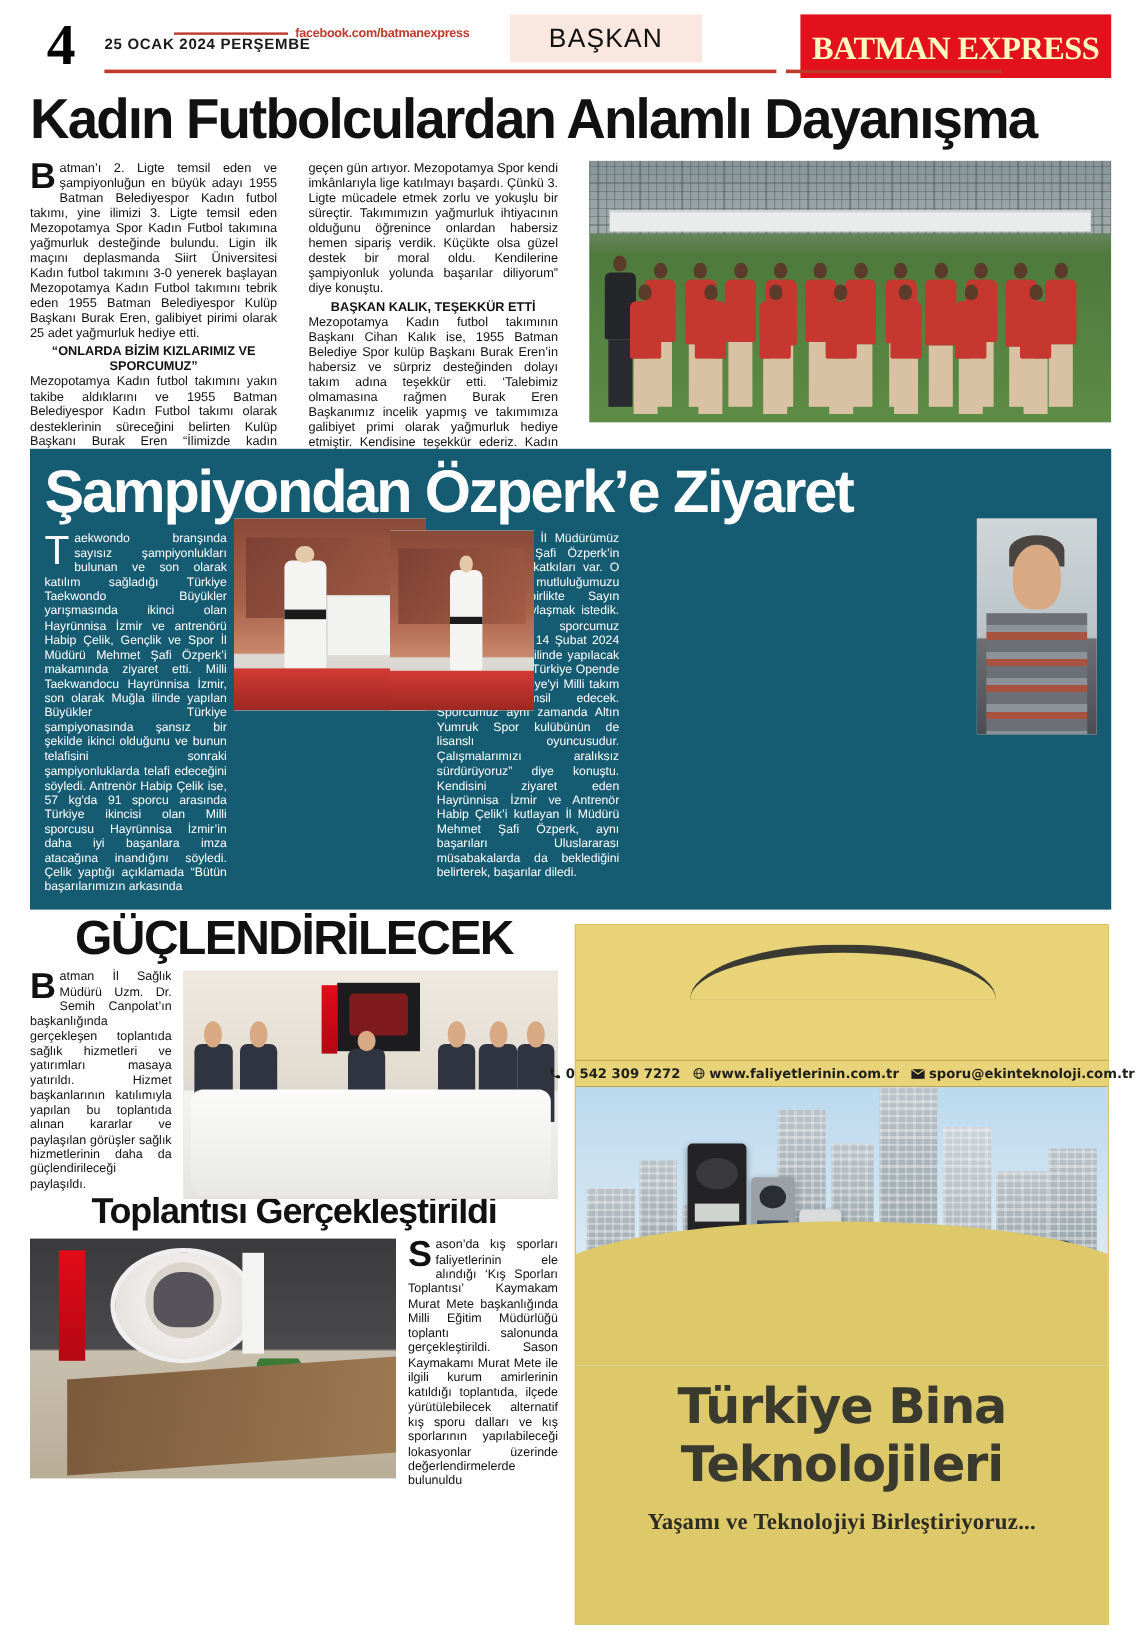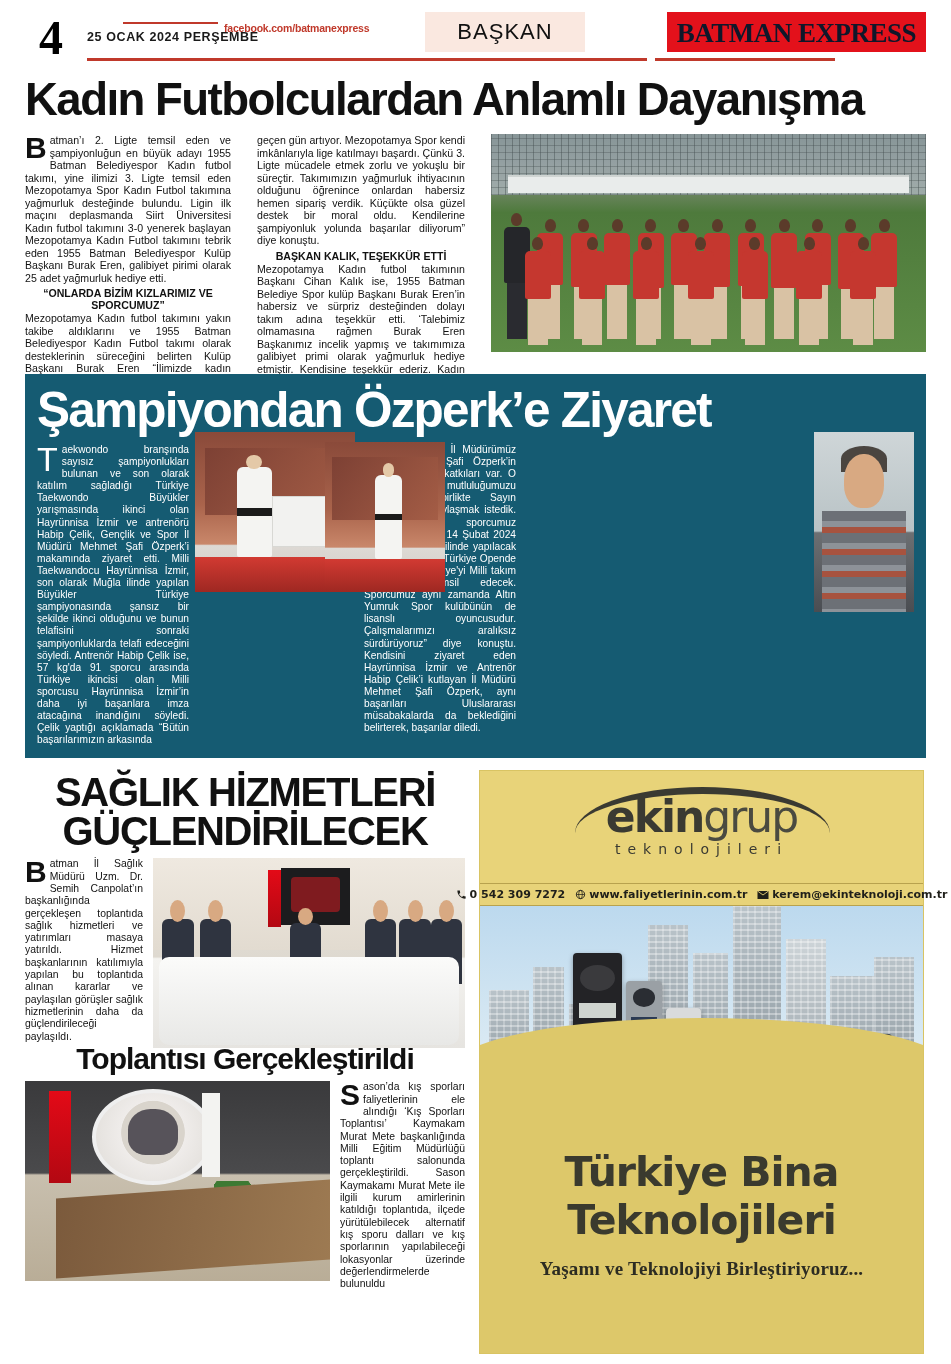--- a/index.html
+++ b/index.html
@@ -17,8 +17,8 @@
   
   .masthead { position:relative; height:72px; padding-top:14px; }
   .fb-line {
-    position:absolute; left:98px; top:22px; width:250px;
-    display:flex; align-items:flex-start; gap:0;
+    position:absolute; left:120px; top:22px; width:250px;
+    display:flex; align-items:flex-end; gap:0;
   }
   .fb-rule { flex:0 0 95px; height:2px; background:#c0392b; margin-bottom:5px; }
   .fb-text {

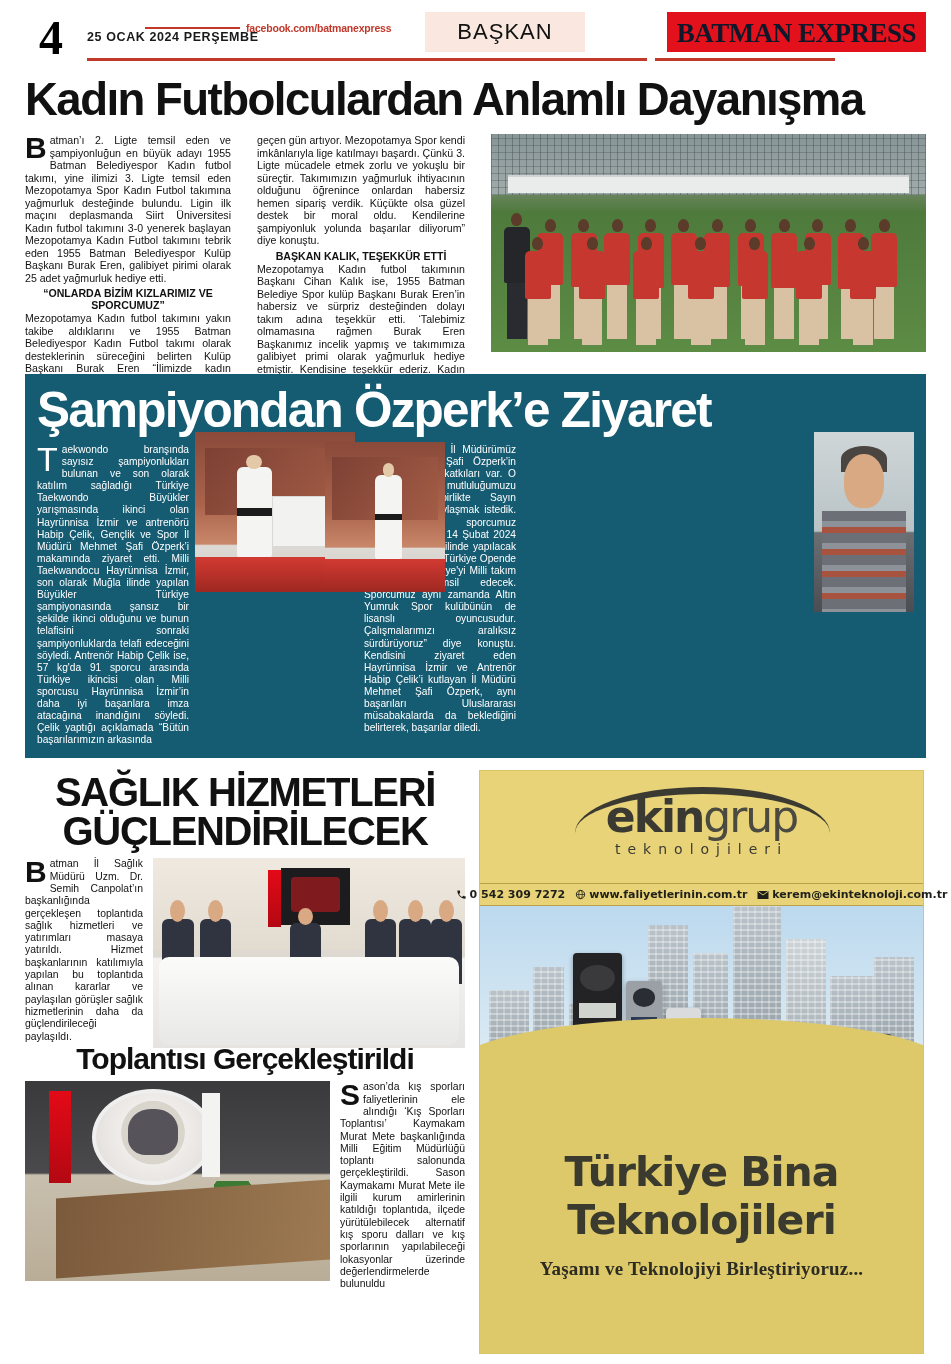--- a/index.html
+++ b/index.html
@@ -41,8 +41,8 @@
   }
   .section-tab span { font-size:22px; letter-spacing:1px; color:#111; }
   .nameplate {
-    position:absolute; right:0px; top:12px; height:40px;
-    background:#e3111b; color:#0f172a; padding:2px 10px 0 10px;
+    position:absolute; right:0px; top:12px; height:53px;
+    background:#e3111b; color:#fef9c3; padding:2px 10px 0 10px;
     display:flex; align-items:center;
   }
   .nameplate span {

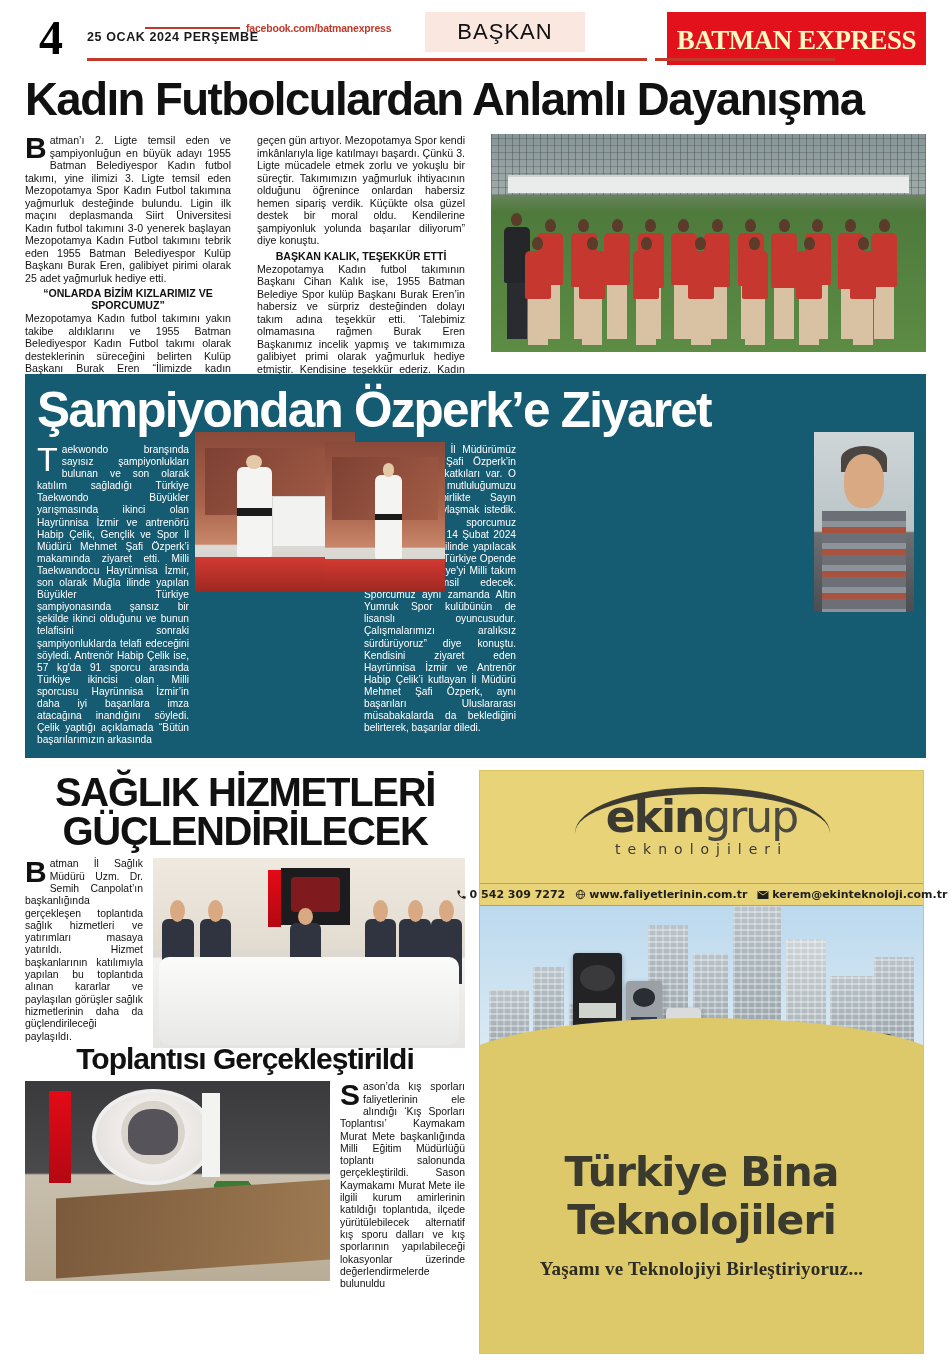--- a/index.html
+++ b/index.html
@@ -434,7 +434,6 @@
     <div class="left-col">
 
       <div>
-        <div class="story3-head">SAĞLIK HİZMETLERİ</div>
         <div class="story3-head" style="margin-top:-8px">GÜÇLENDİRİLECEK</div>
         <div class="story3-body">
           <div class="s3-text">

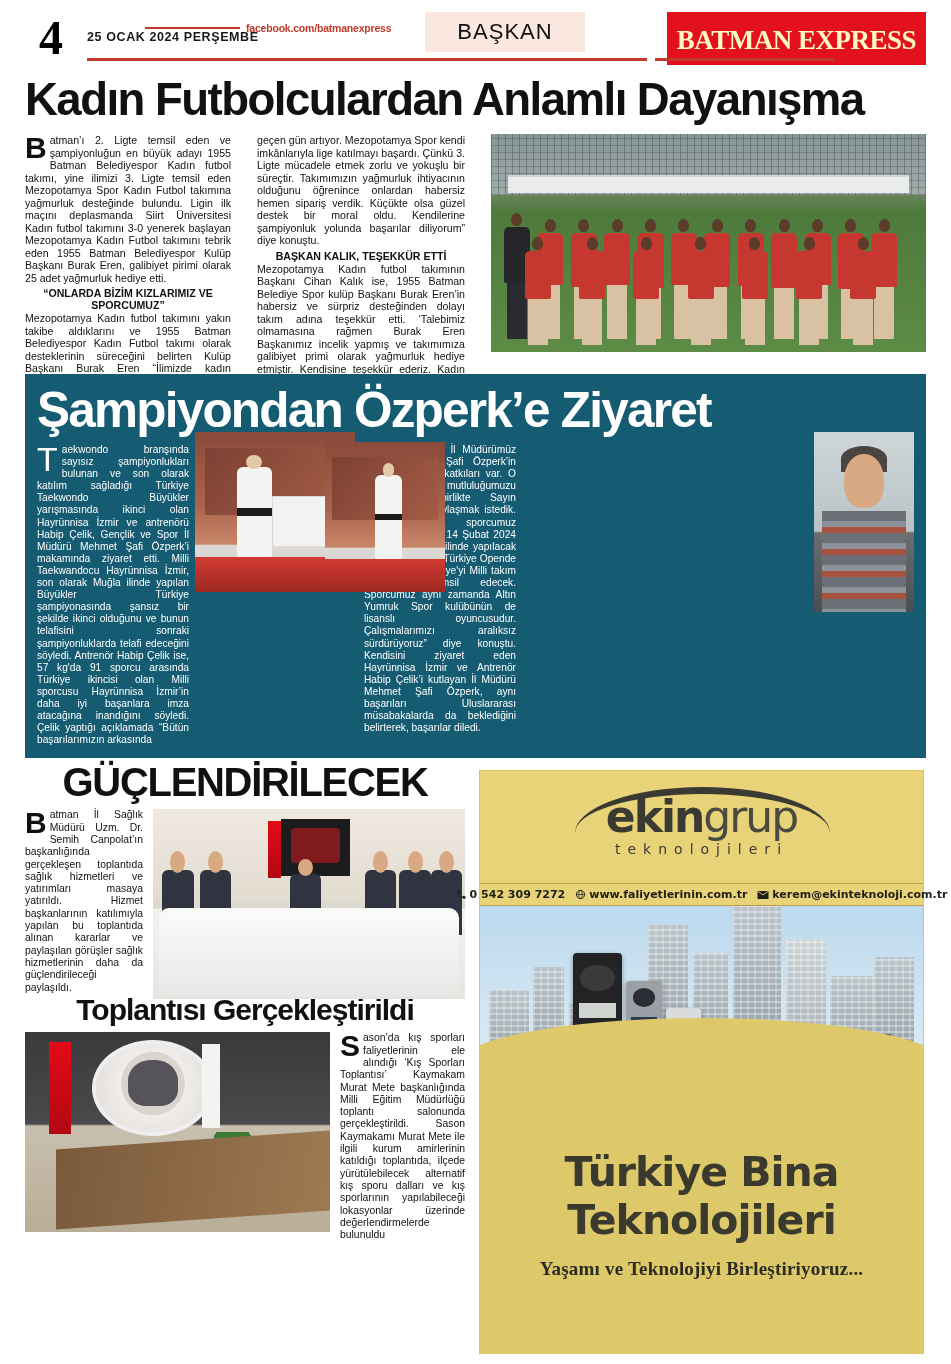--- a/index.html
+++ b/index.html
@@ -478,10 +478,6 @@
     <div class="advert">
       <div class="ad-logo-zone">
         <div class="ad-swoosh"></div>
-        <div class="ad-logo">
-          <div class="word"><span>ekin</span><span class="thin">grup</span></div>
-          <div class="sub">teknolojileri</div>
-        </div>
       </div>
       <div class="ad-contact">
         <div class="itm">

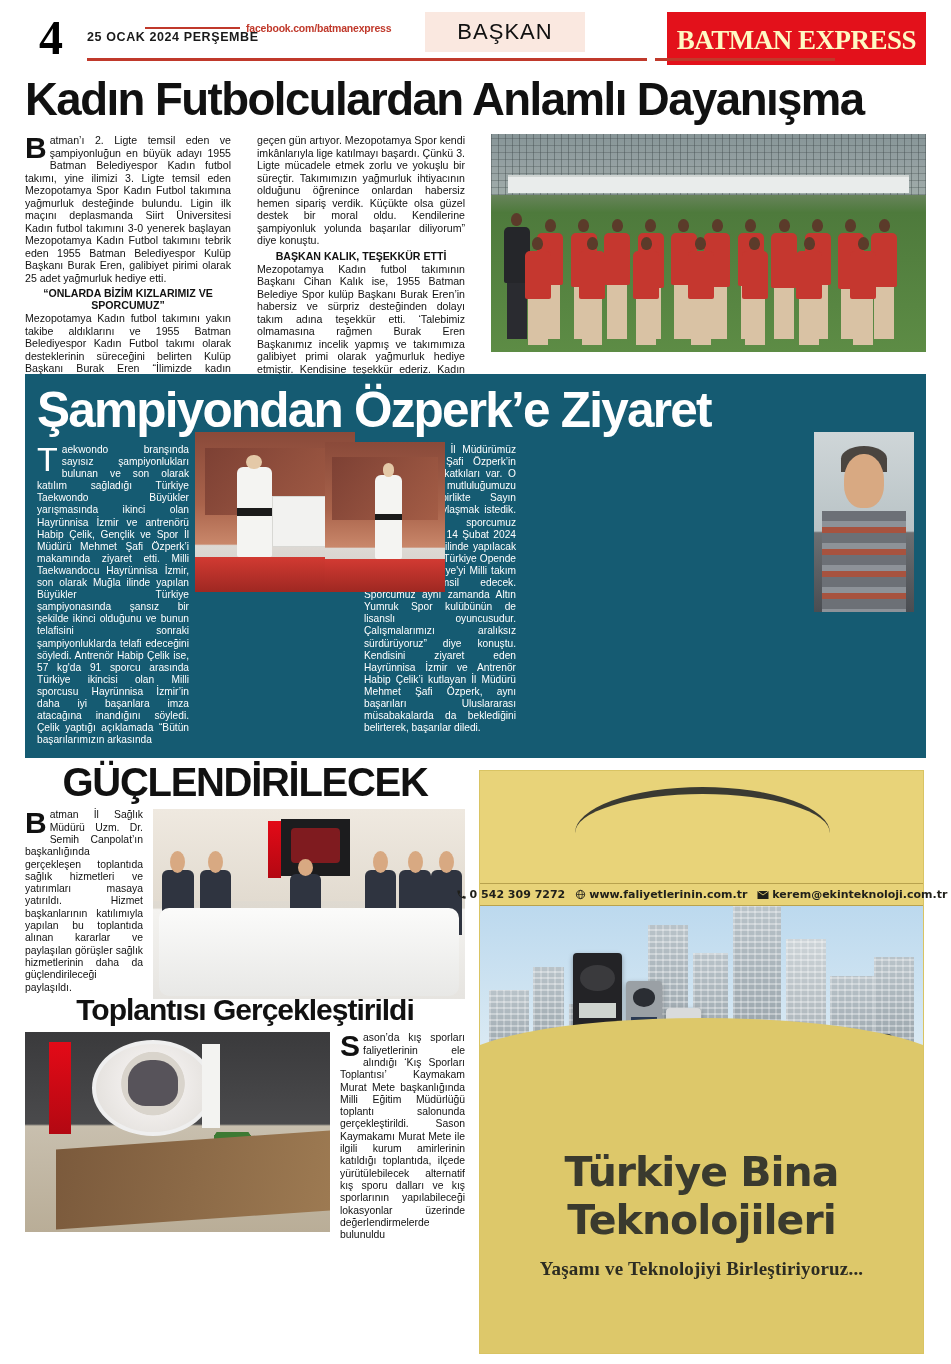--- a/index.html
+++ b/index.html
@@ -499,7 +499,7 @@
               <rect x="1" y="1" width="22" height="16" fill="#1f1f1a"></rect>
               <path d="M1 1l11 8 11-8" fill="none" stroke="#e8d379" stroke-width="1.8"></path>
             </svg>
-          <span>kerem@ekinteknoloji.com.tr</span>
+          <span>sporu@ekinteknoloji.com.tr</span>
         </div>
       </div>
 

